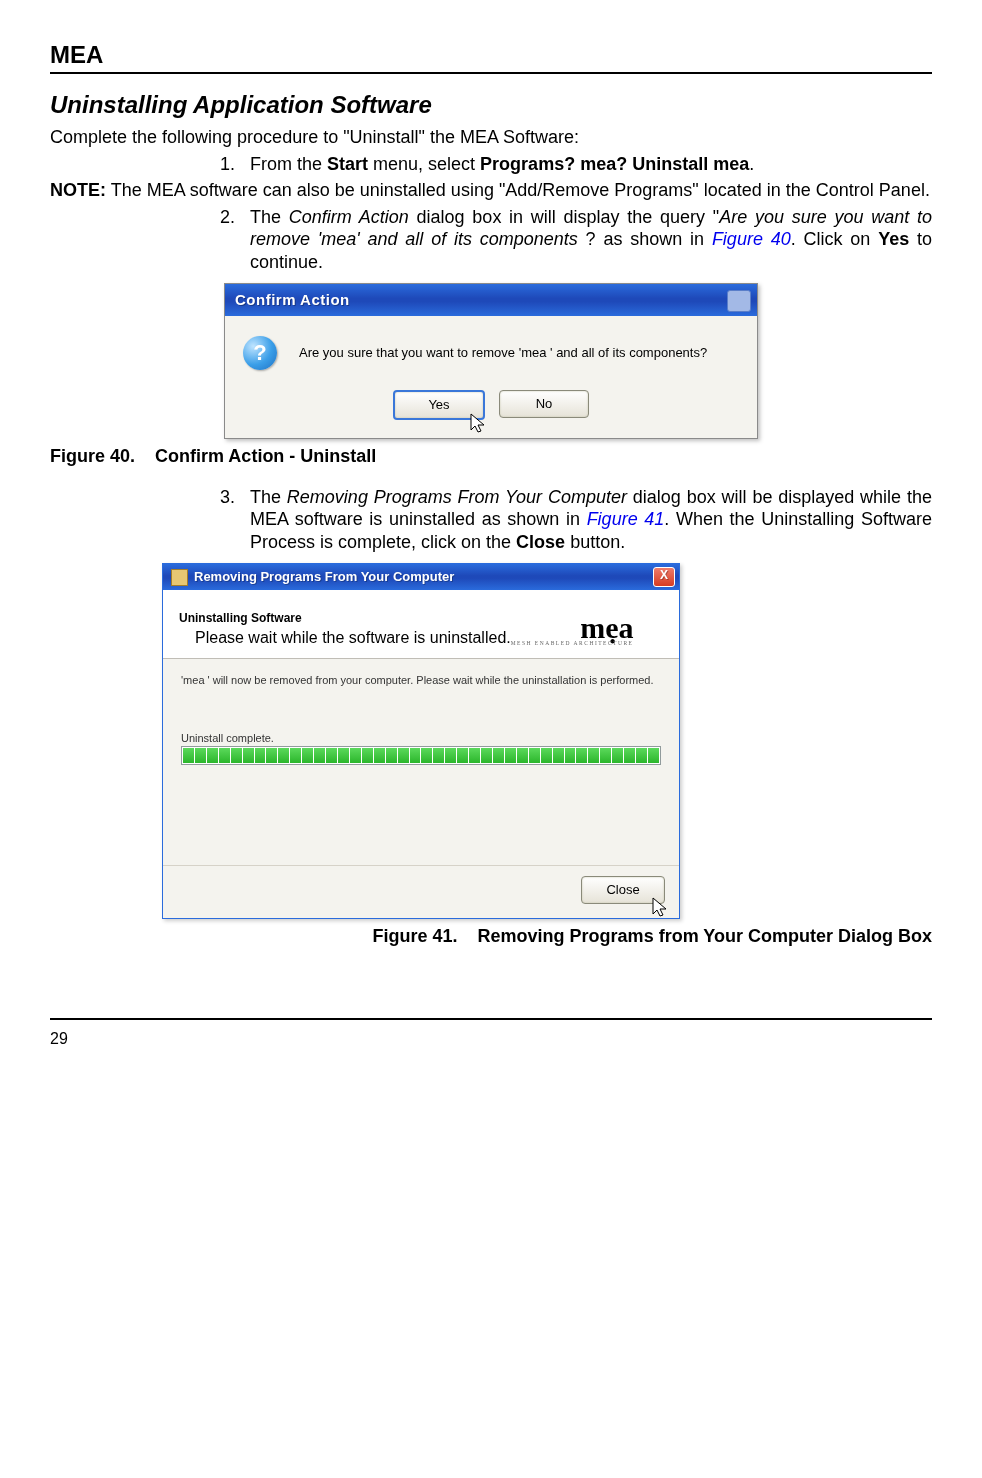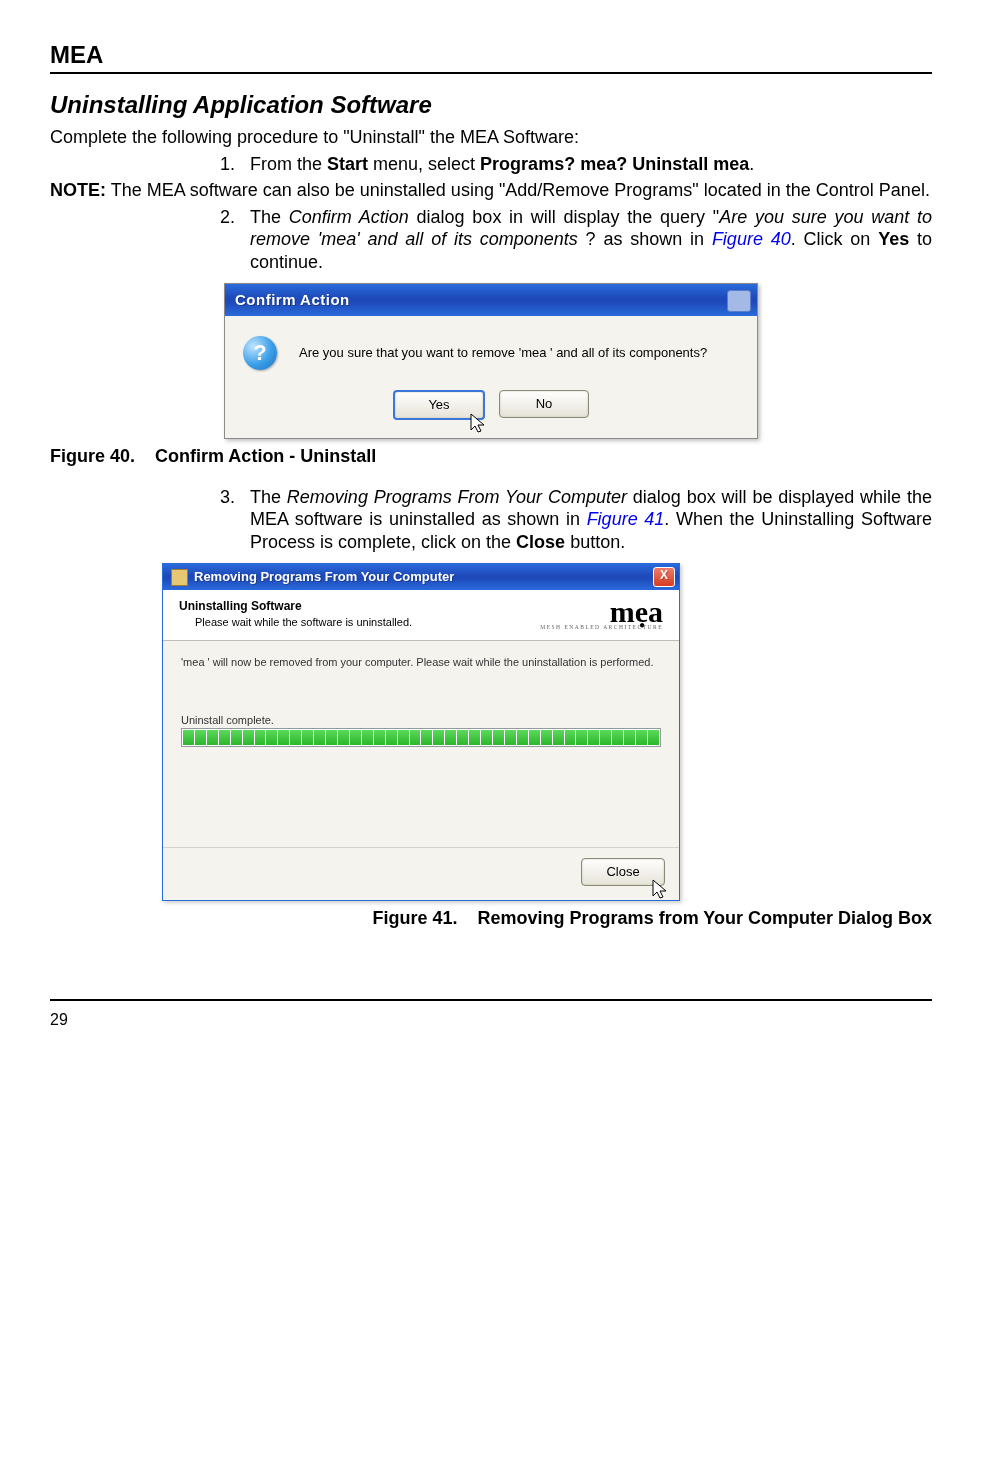--- a/index.html
+++ b/index.html
@@ -160,9 +160,8 @@
   }
   .white-hdr {
     background: #fff;
-    padding: 8px 16px 10px 16px;
-    display: flex;
-    justify-content: space-between;
+    padding: 21px 16px 10px 16px;
+    display: flex;
     align-items: center;
     border-bottom: 1px solid #c0bdb6;
   }

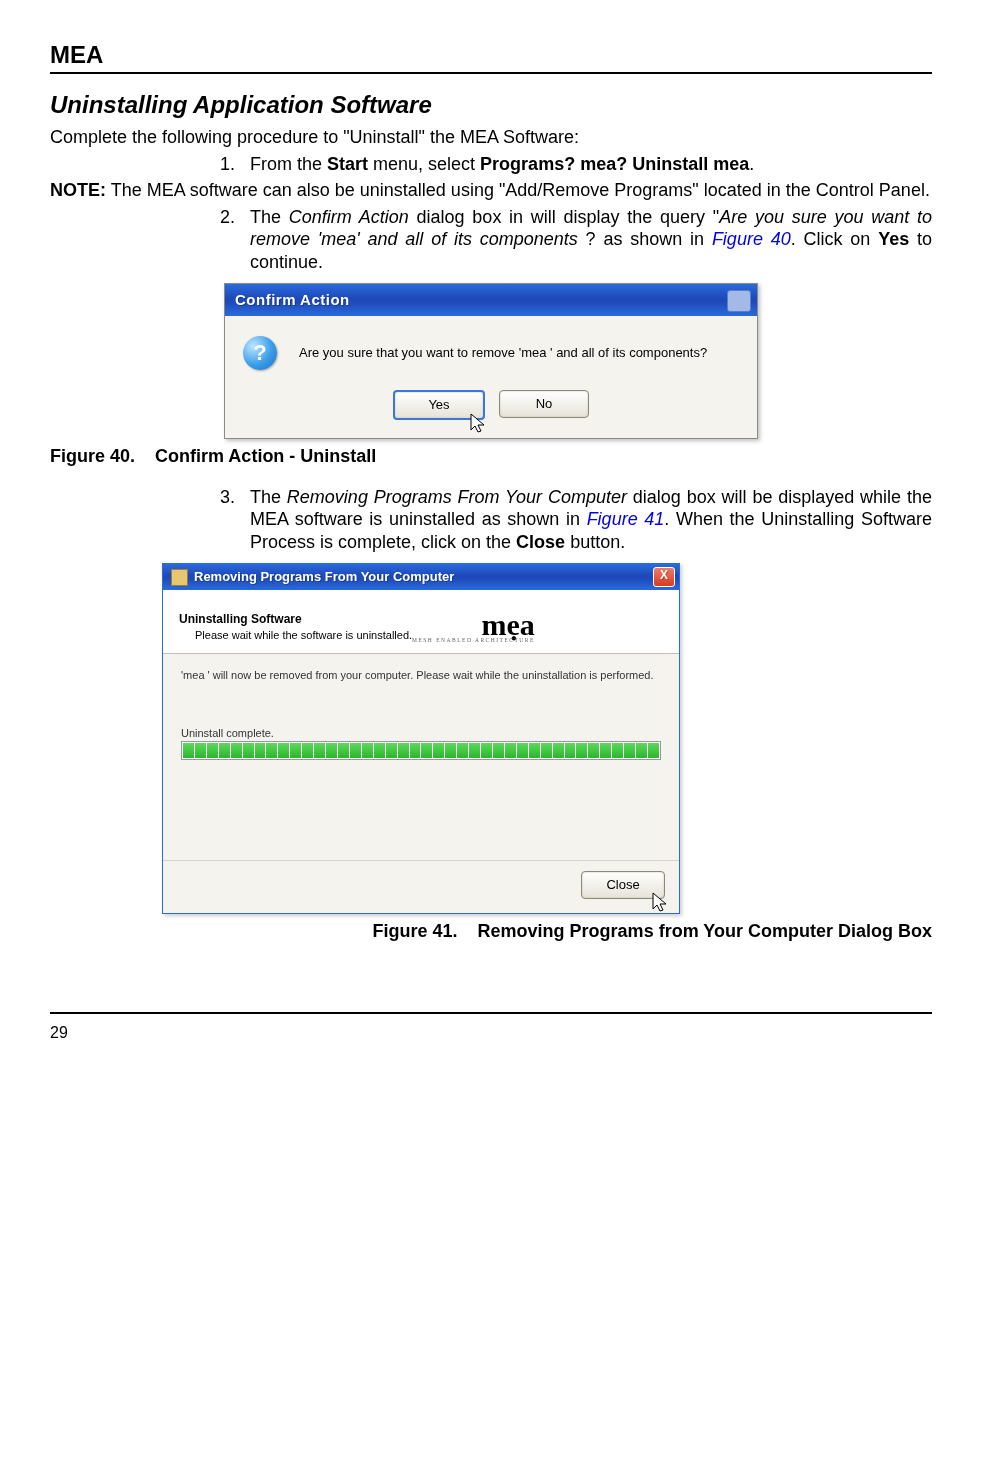--- a/index.html
+++ b/index.html
@@ -283,7 +283,7 @@
   <div class="white-hdr">
     <div>
       <div style="font-weight:bold; font-size:12px;">Uninstalling Software</div>
-      <div style="font-size:11px; padding-left:16px; padding-top:2px;">Please wait while the software is uninstalled.</div>
+      <div style="font-size:16px; padding-left:16px; padding-top:2px;">Please wait while the software is uninstalled.</div>
     </div>
     <div class="mea-logo">
       <span class="big">mẹa</span>

